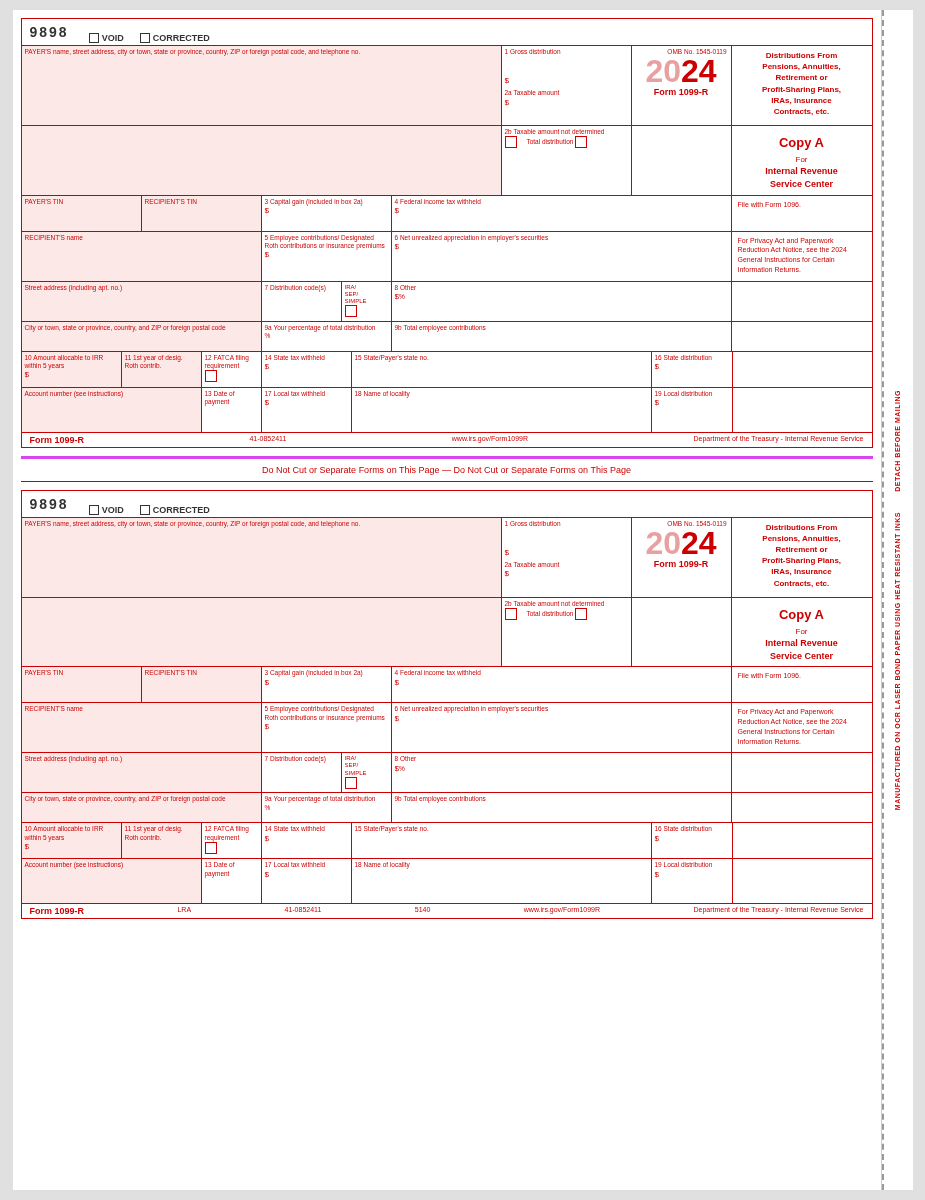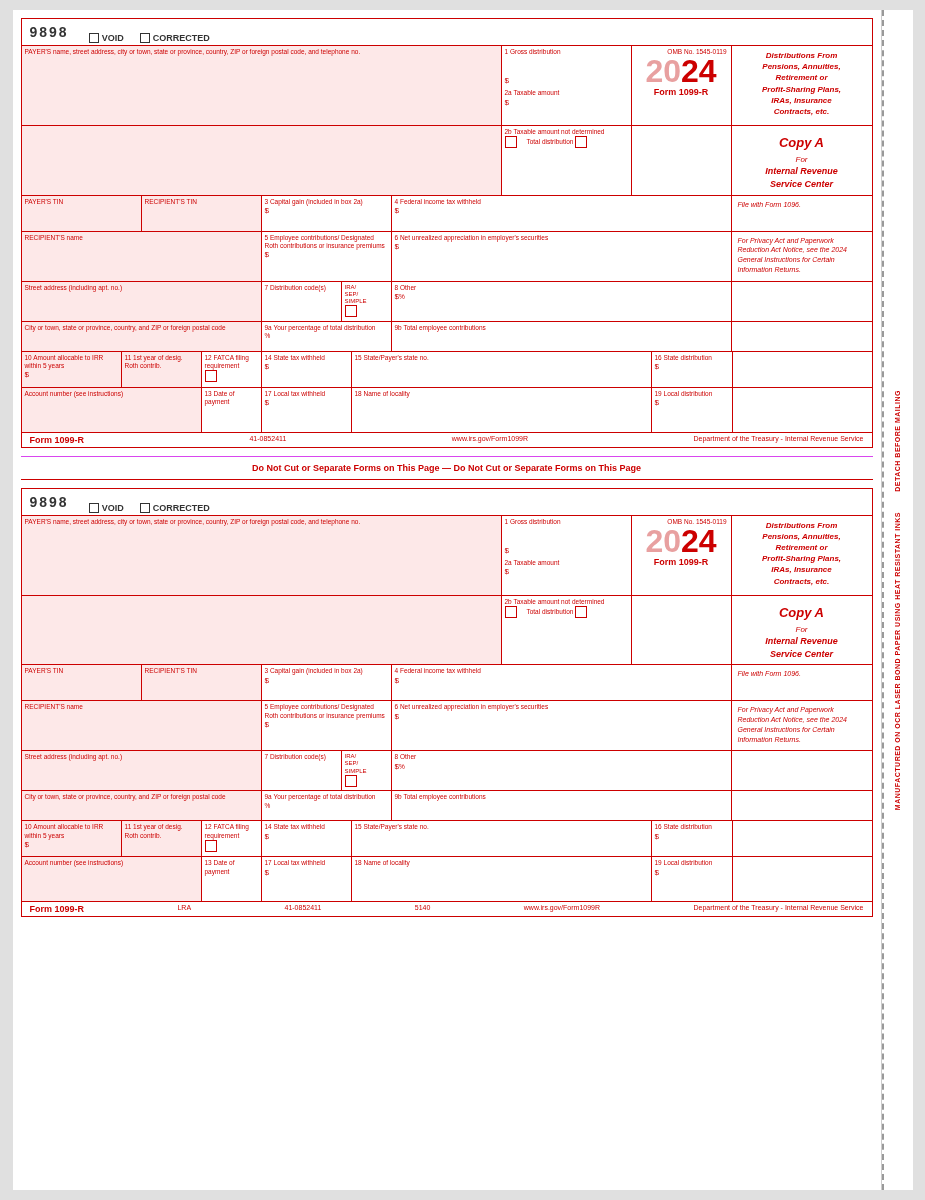--- a/index.html
+++ b/index.html
@@ -131,7 +131,6 @@
       color: #c00;
       line-height: 1.4;
       min-width: 130px;
-      font-style: italic;
     }
     .info-panel .title {
       font-weight: bold;

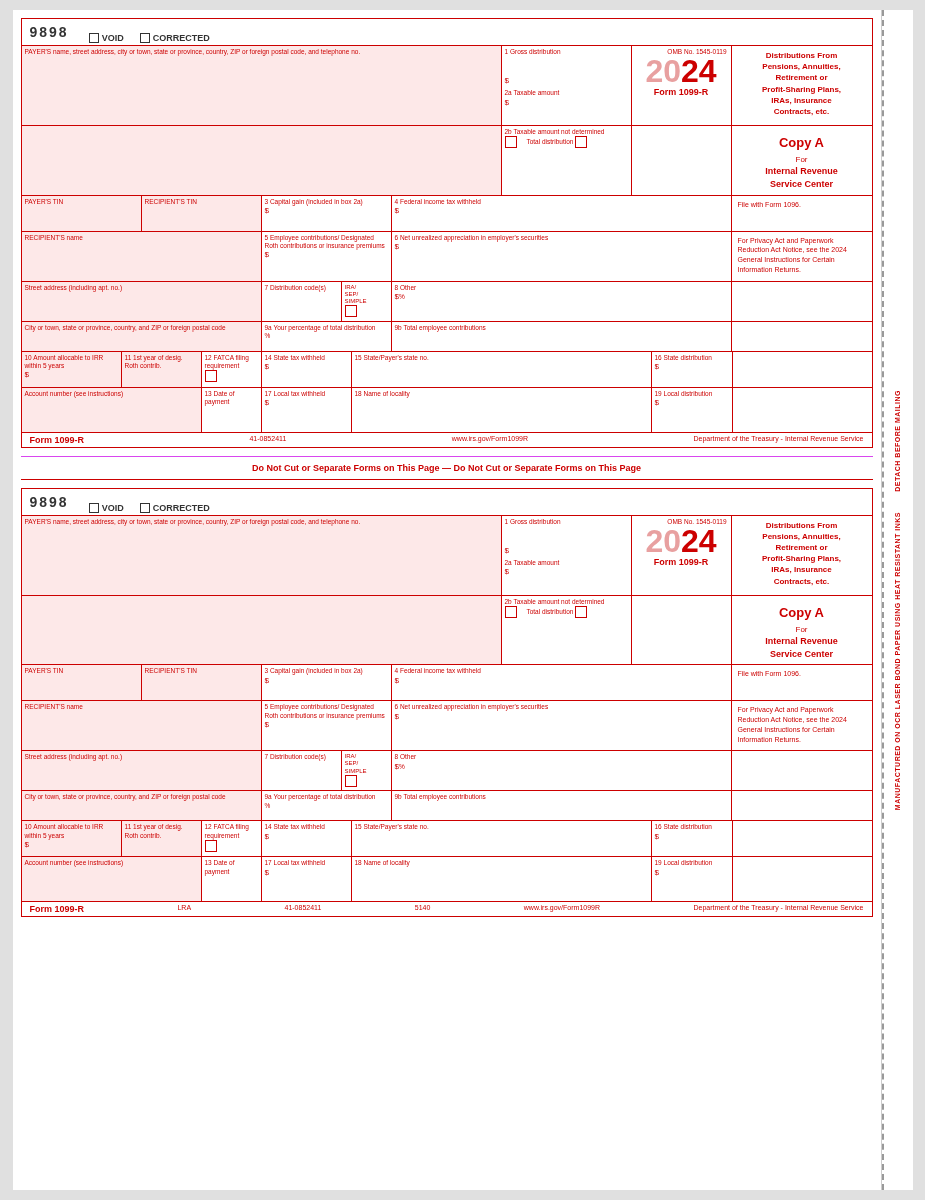--- a/index.html
+++ b/index.html
@@ -178,10 +178,10 @@
     .separator-text {
       text-align: center;
       font-size: 9px;
-      font-weight: bold;
+      font-weight: normal;
       color: #c00;
       padding: 6px 0;
-      border-top: 1px solid #d946ef;
+      border-top: 3px solid #d946ef;
       border-bottom: 1px solid #c00;
       margin: 0 8px;
     }

